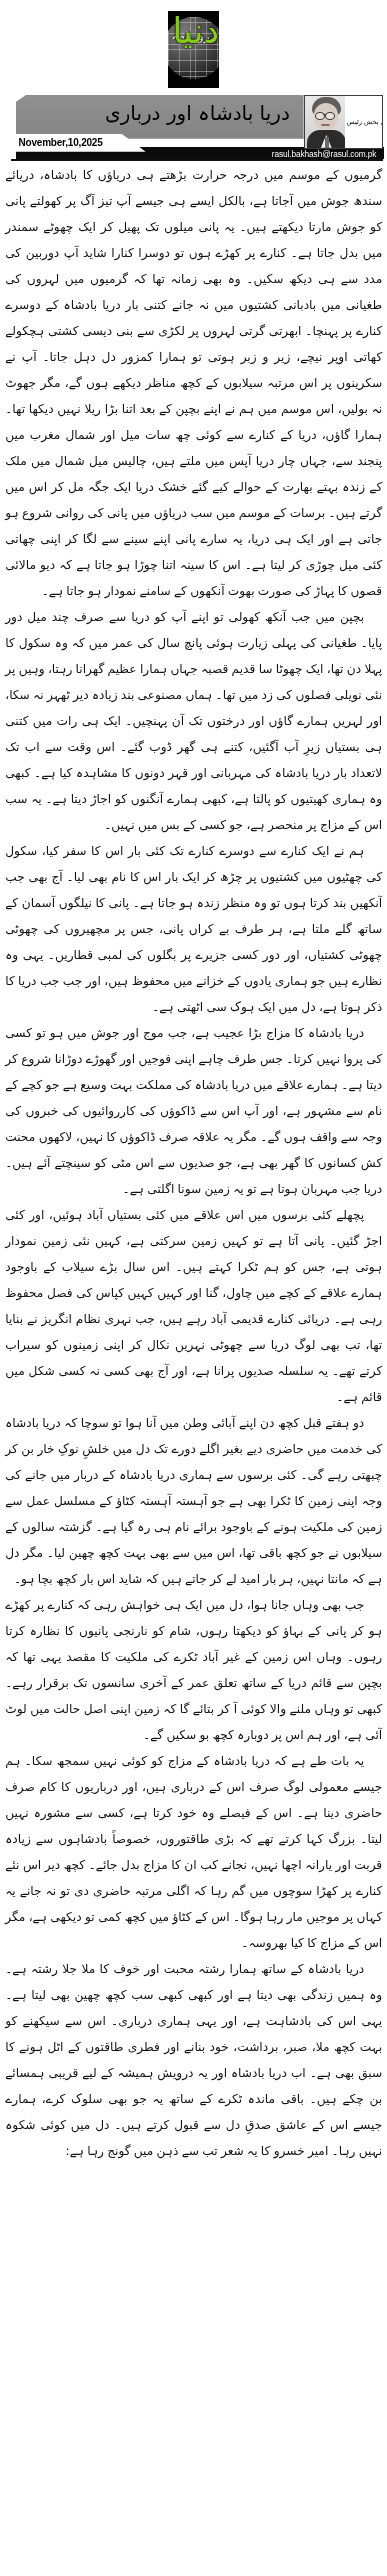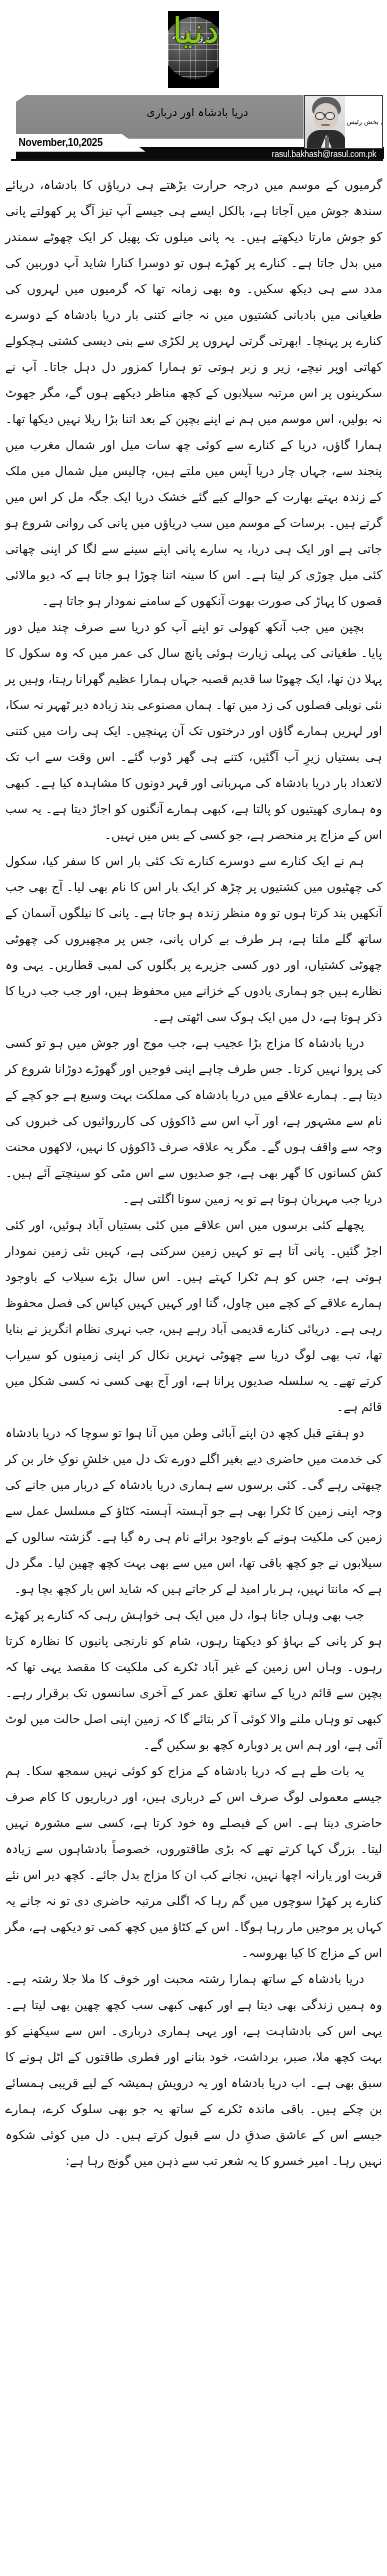--- a/index.html
+++ b/index.html
@@ -90,7 +90,7 @@
     left:0;right:0;top:0;height:36px;
     display:flex;align-items:center;justify-content:center;
     box-sizing:border-box;
-    font-size:11px;
+    font-size:20px;
     color:#000;
     white-space:nowrap;
     letter-spacing:-0.3px;

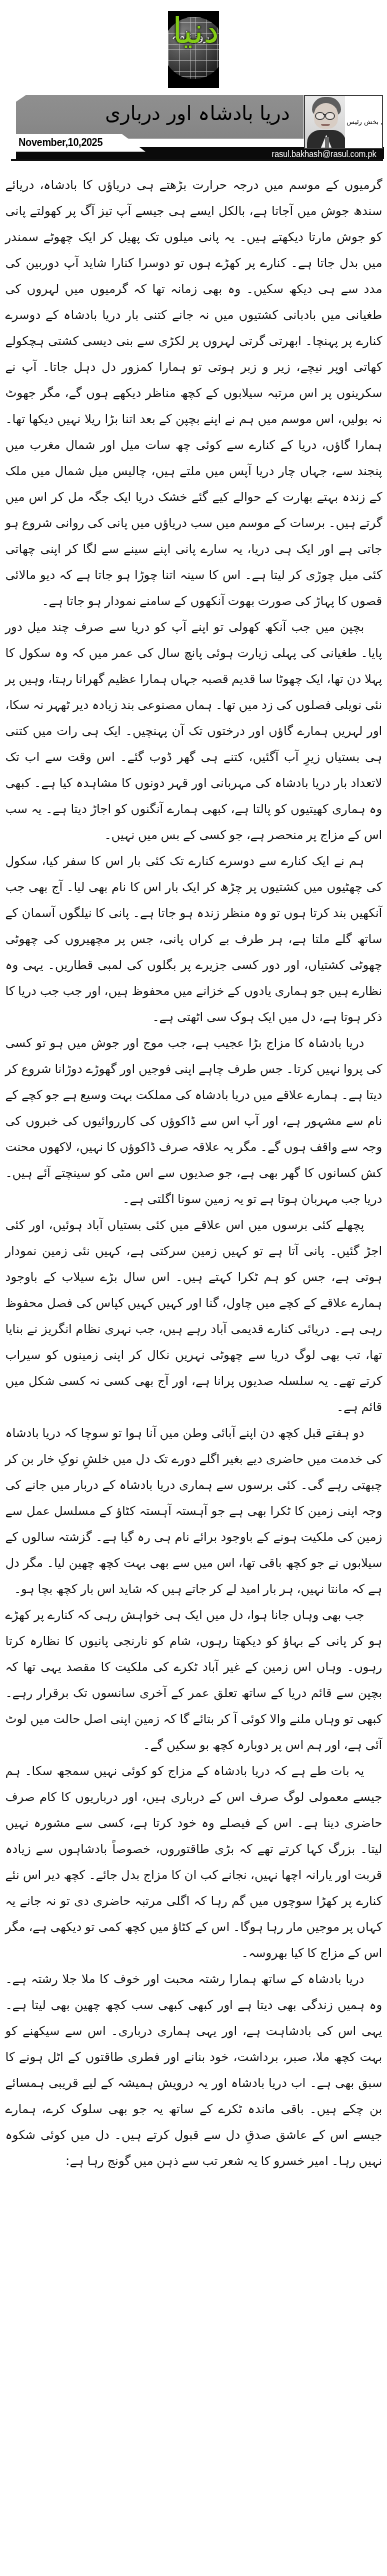--- a/index.html
+++ b/index.html
@@ -210,7 +210,7 @@
   .article{
     width:377px;
     margin:0 4.8px;
-    padding-top:11px;
+    padding-top:1px;
     box-sizing:border-box;
   }
   .para{

